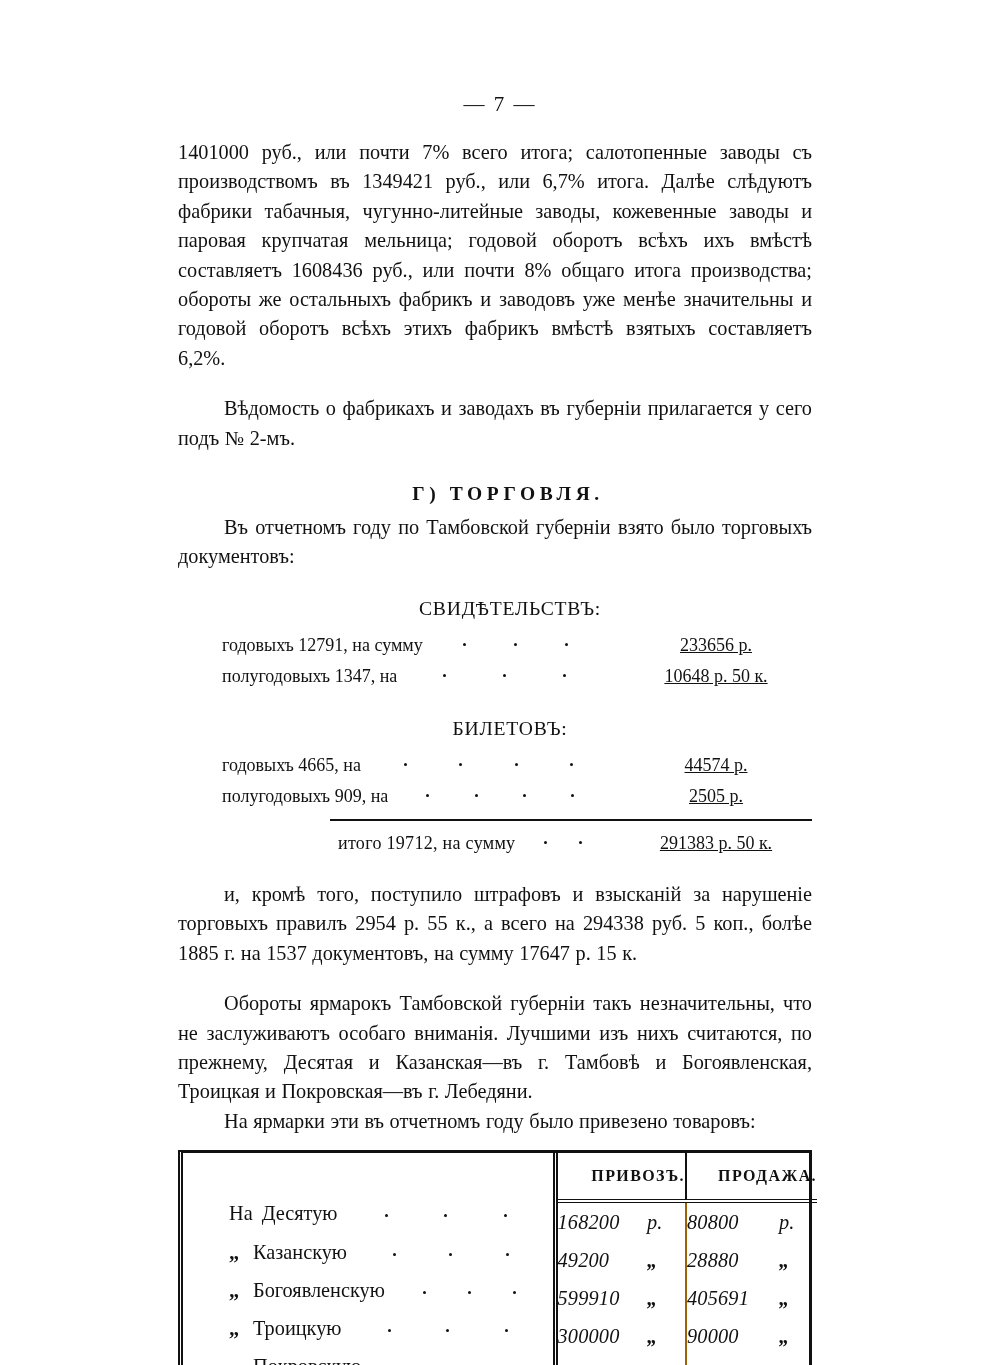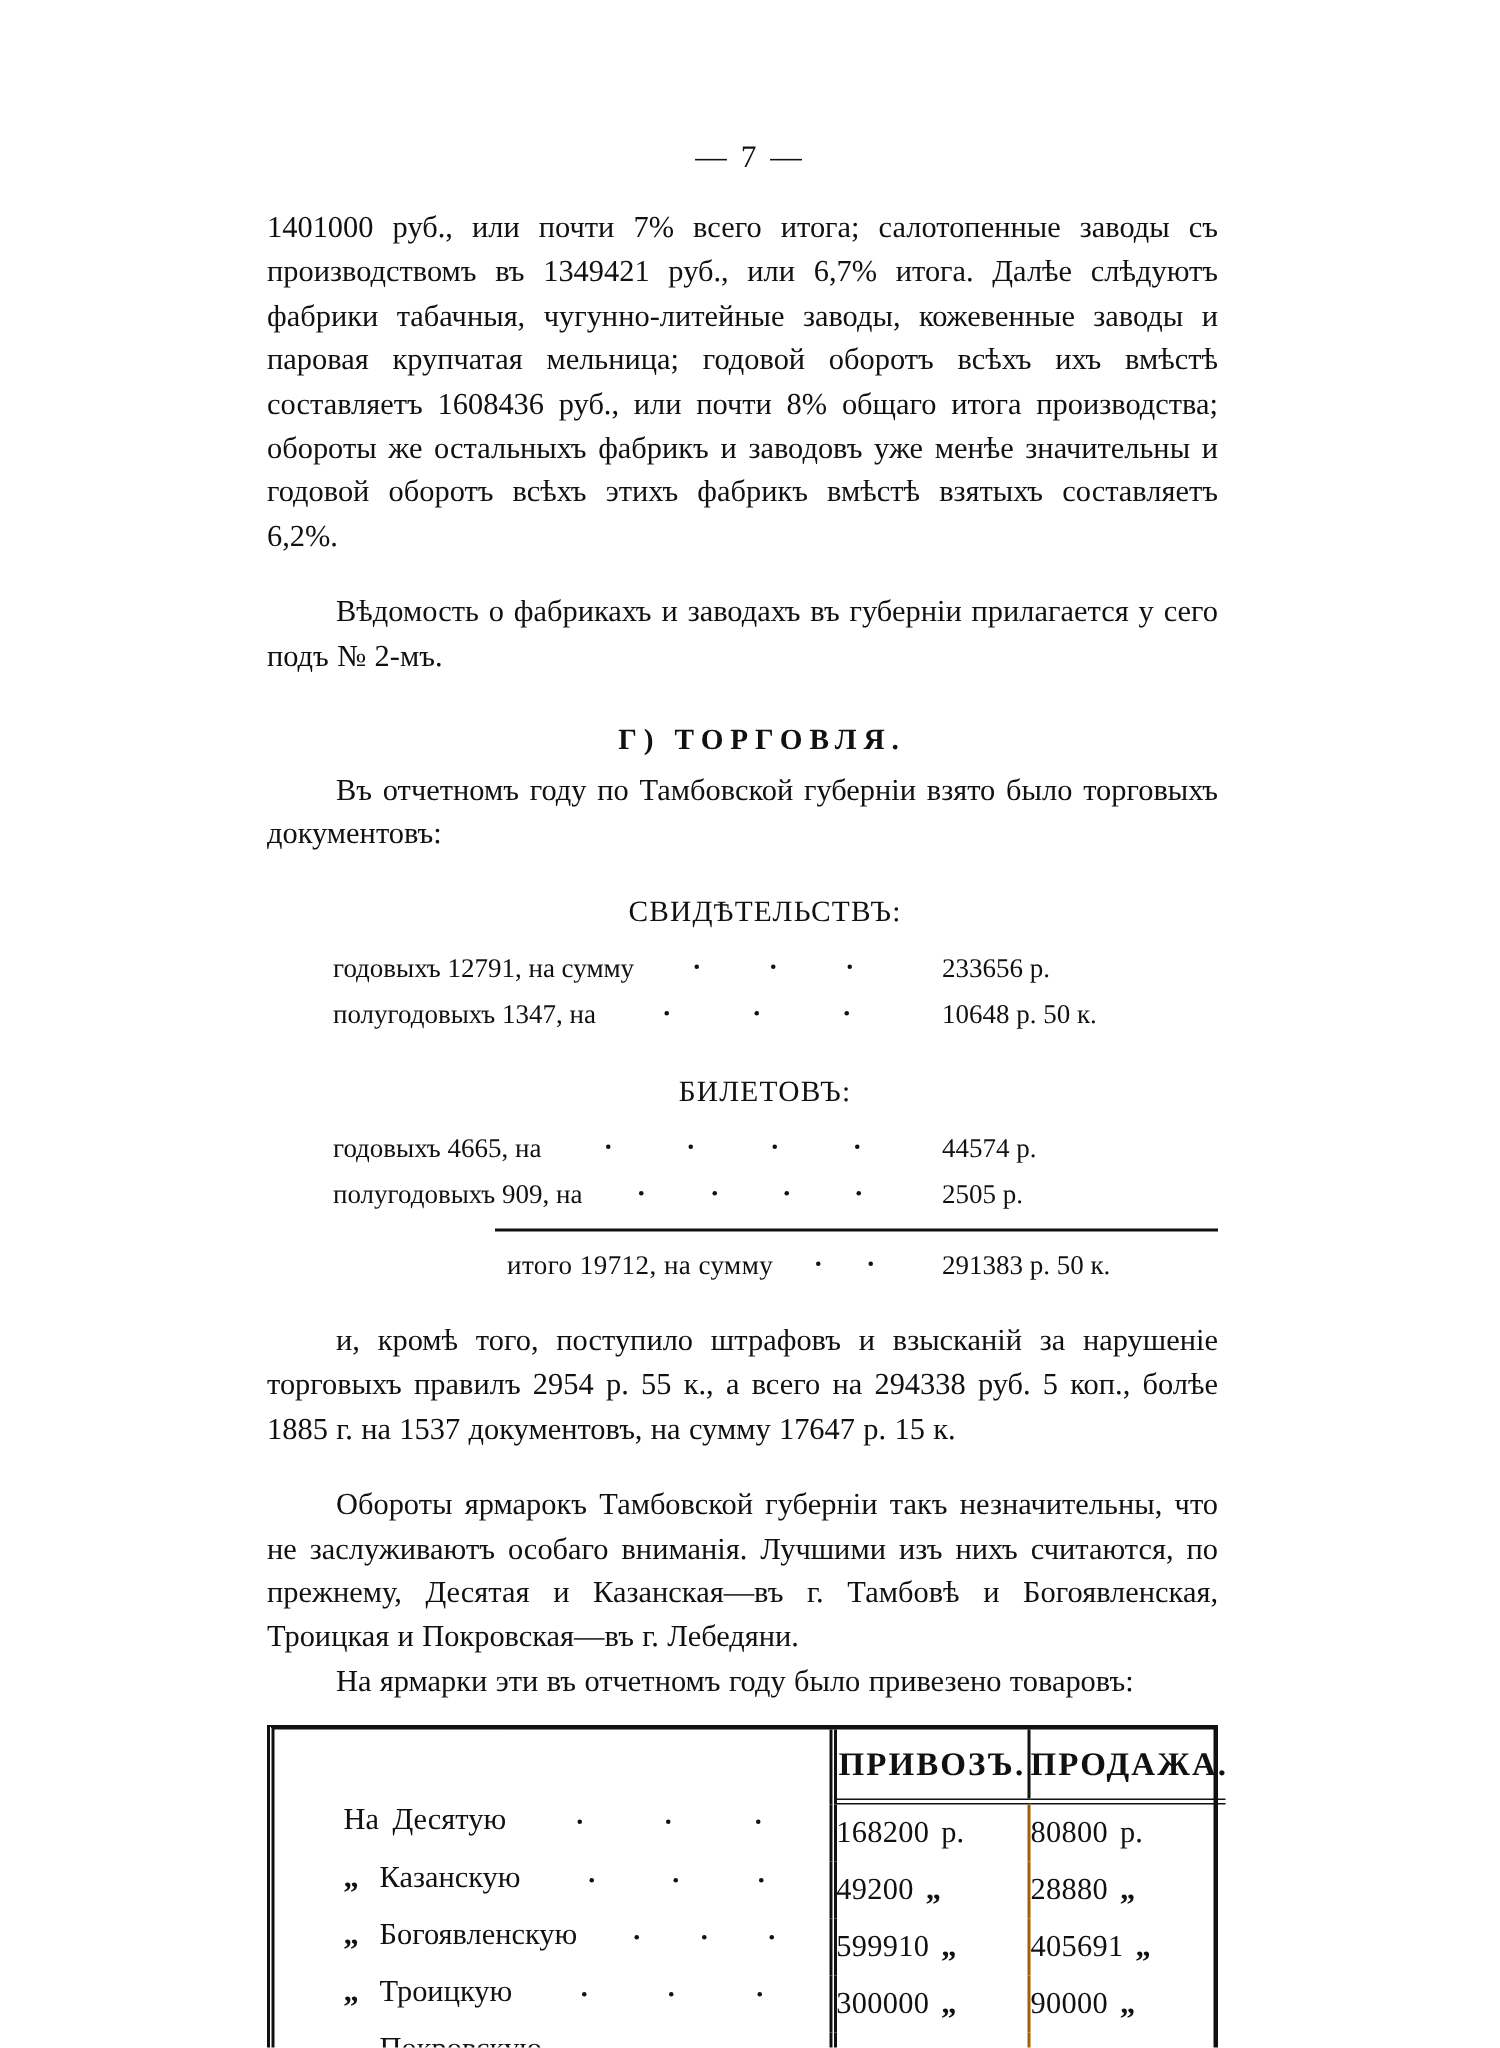--- a/index.html
+++ b/index.html
@@ -106,9 +106,10 @@
   }
   .doc-row .amount {
     flex: 0 0 auto;
-    text-align: left;
+    text-align: center;
     width: 176px;
     padding-right: 8px;
+    text-decoration: underline;
   }
 
   .doc-row.total {

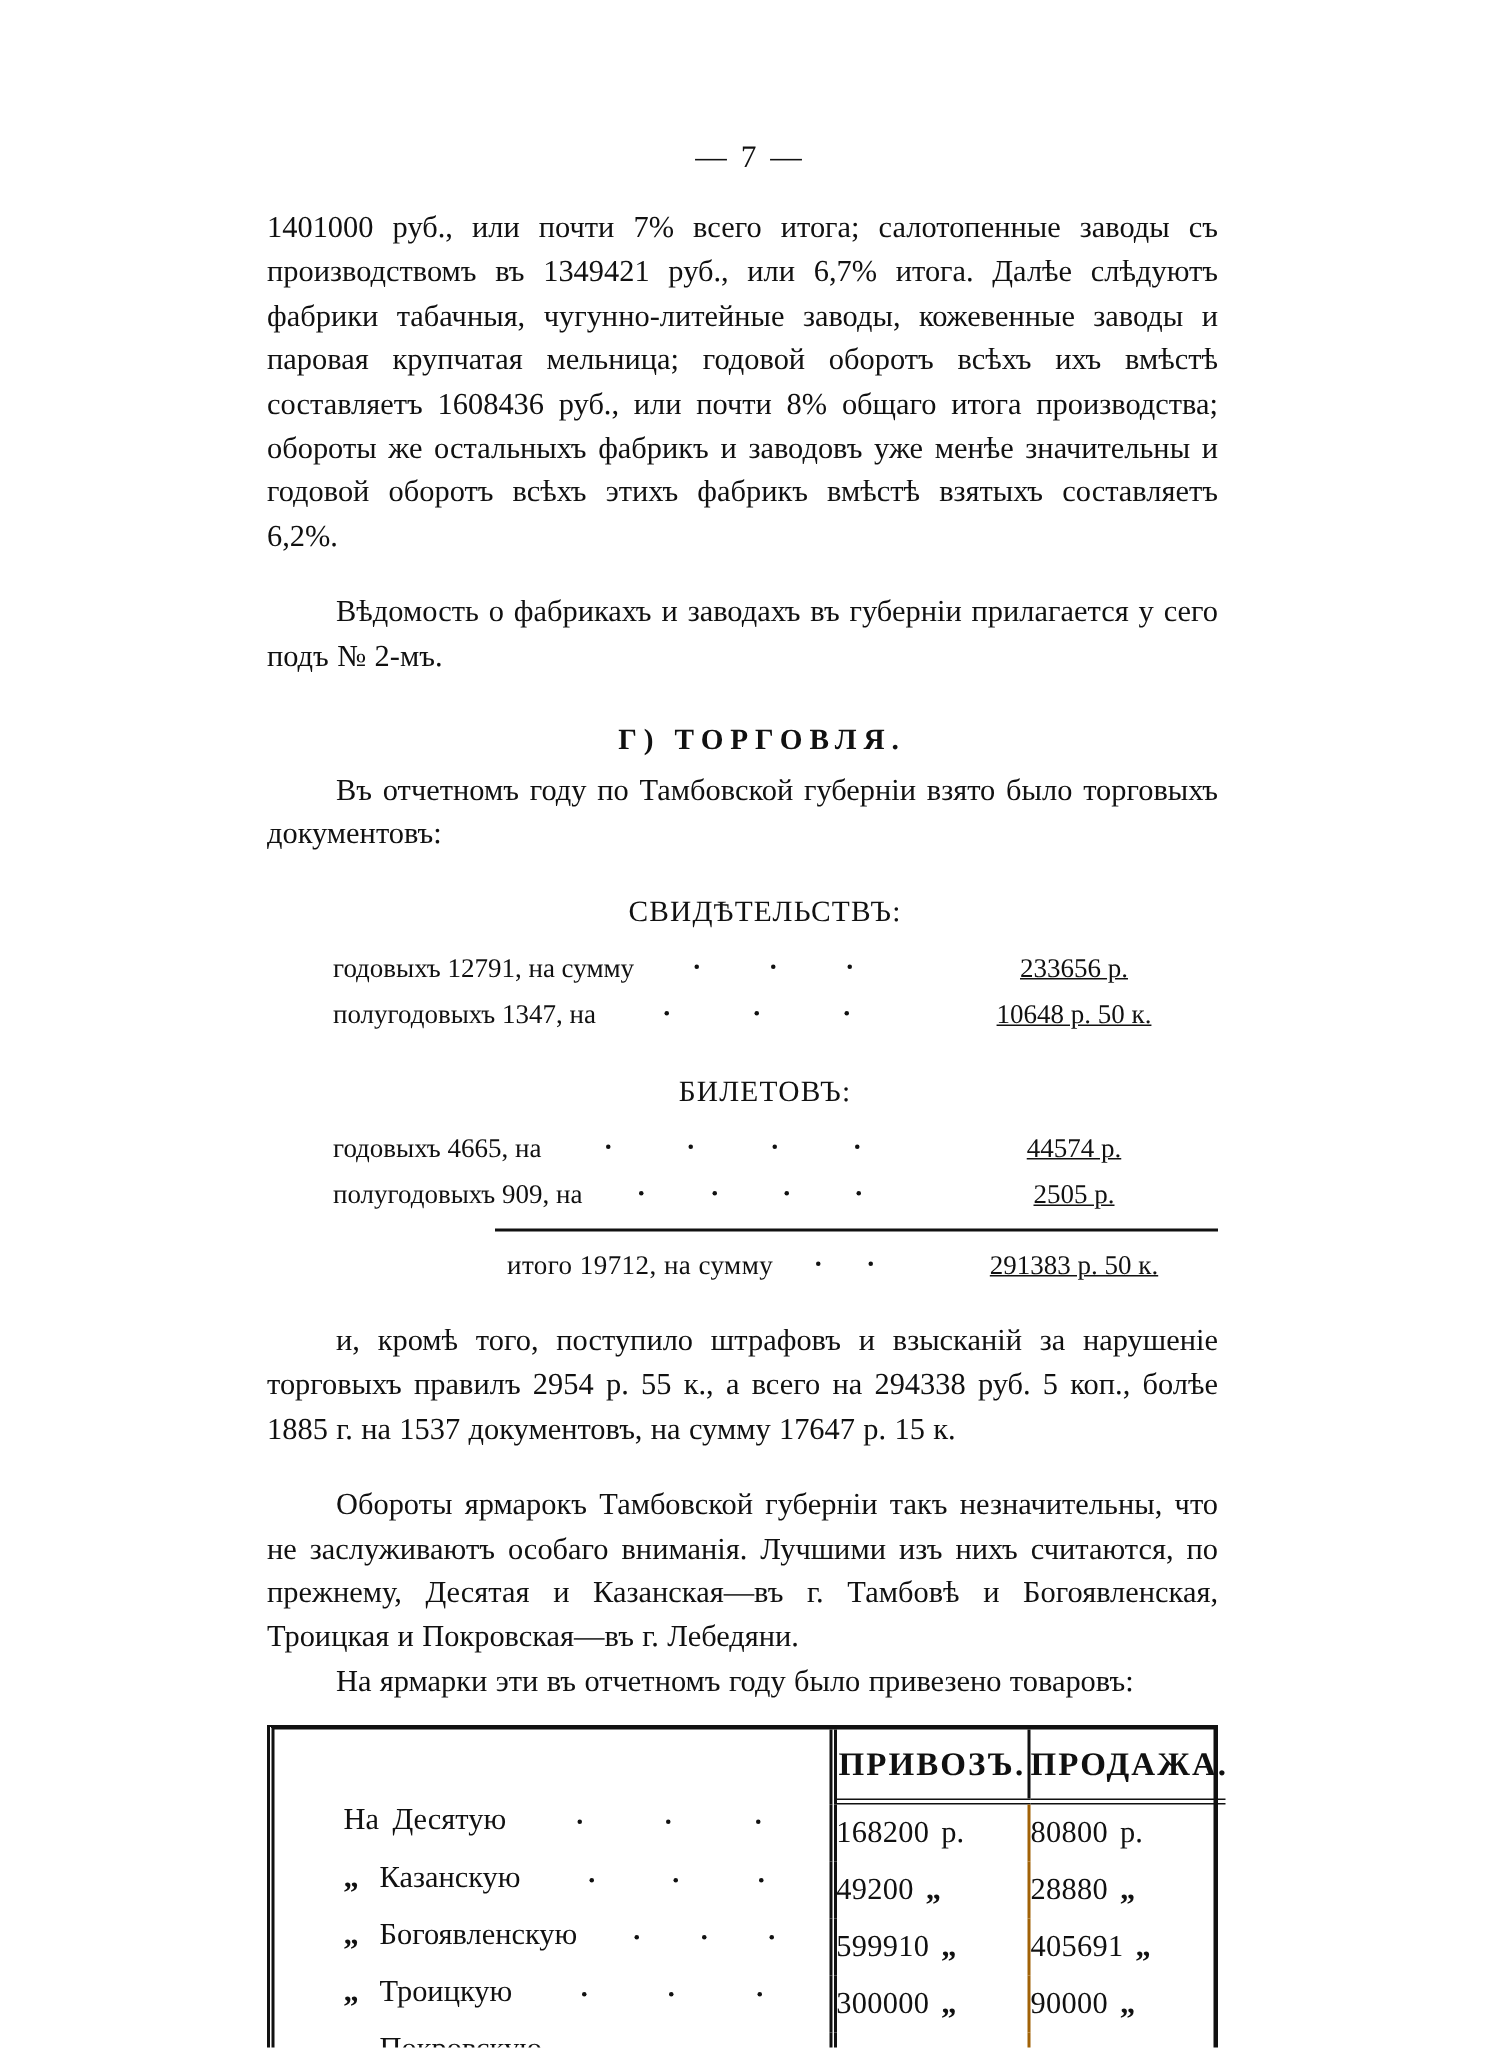--- a/index.html
+++ b/index.html
@@ -160,9 +160,9 @@
   .fair-table thead th {
     height: 46px;
     font-weight: bold;
-    font-size: 22px;
+    font-size: 16px;
     letter-spacing: 1.4px;
-    text-align: center;
+    text-align: right;
   }
   .fair-table thead th.h-name { border: none; }
   .fair-table thead th.h-bring {

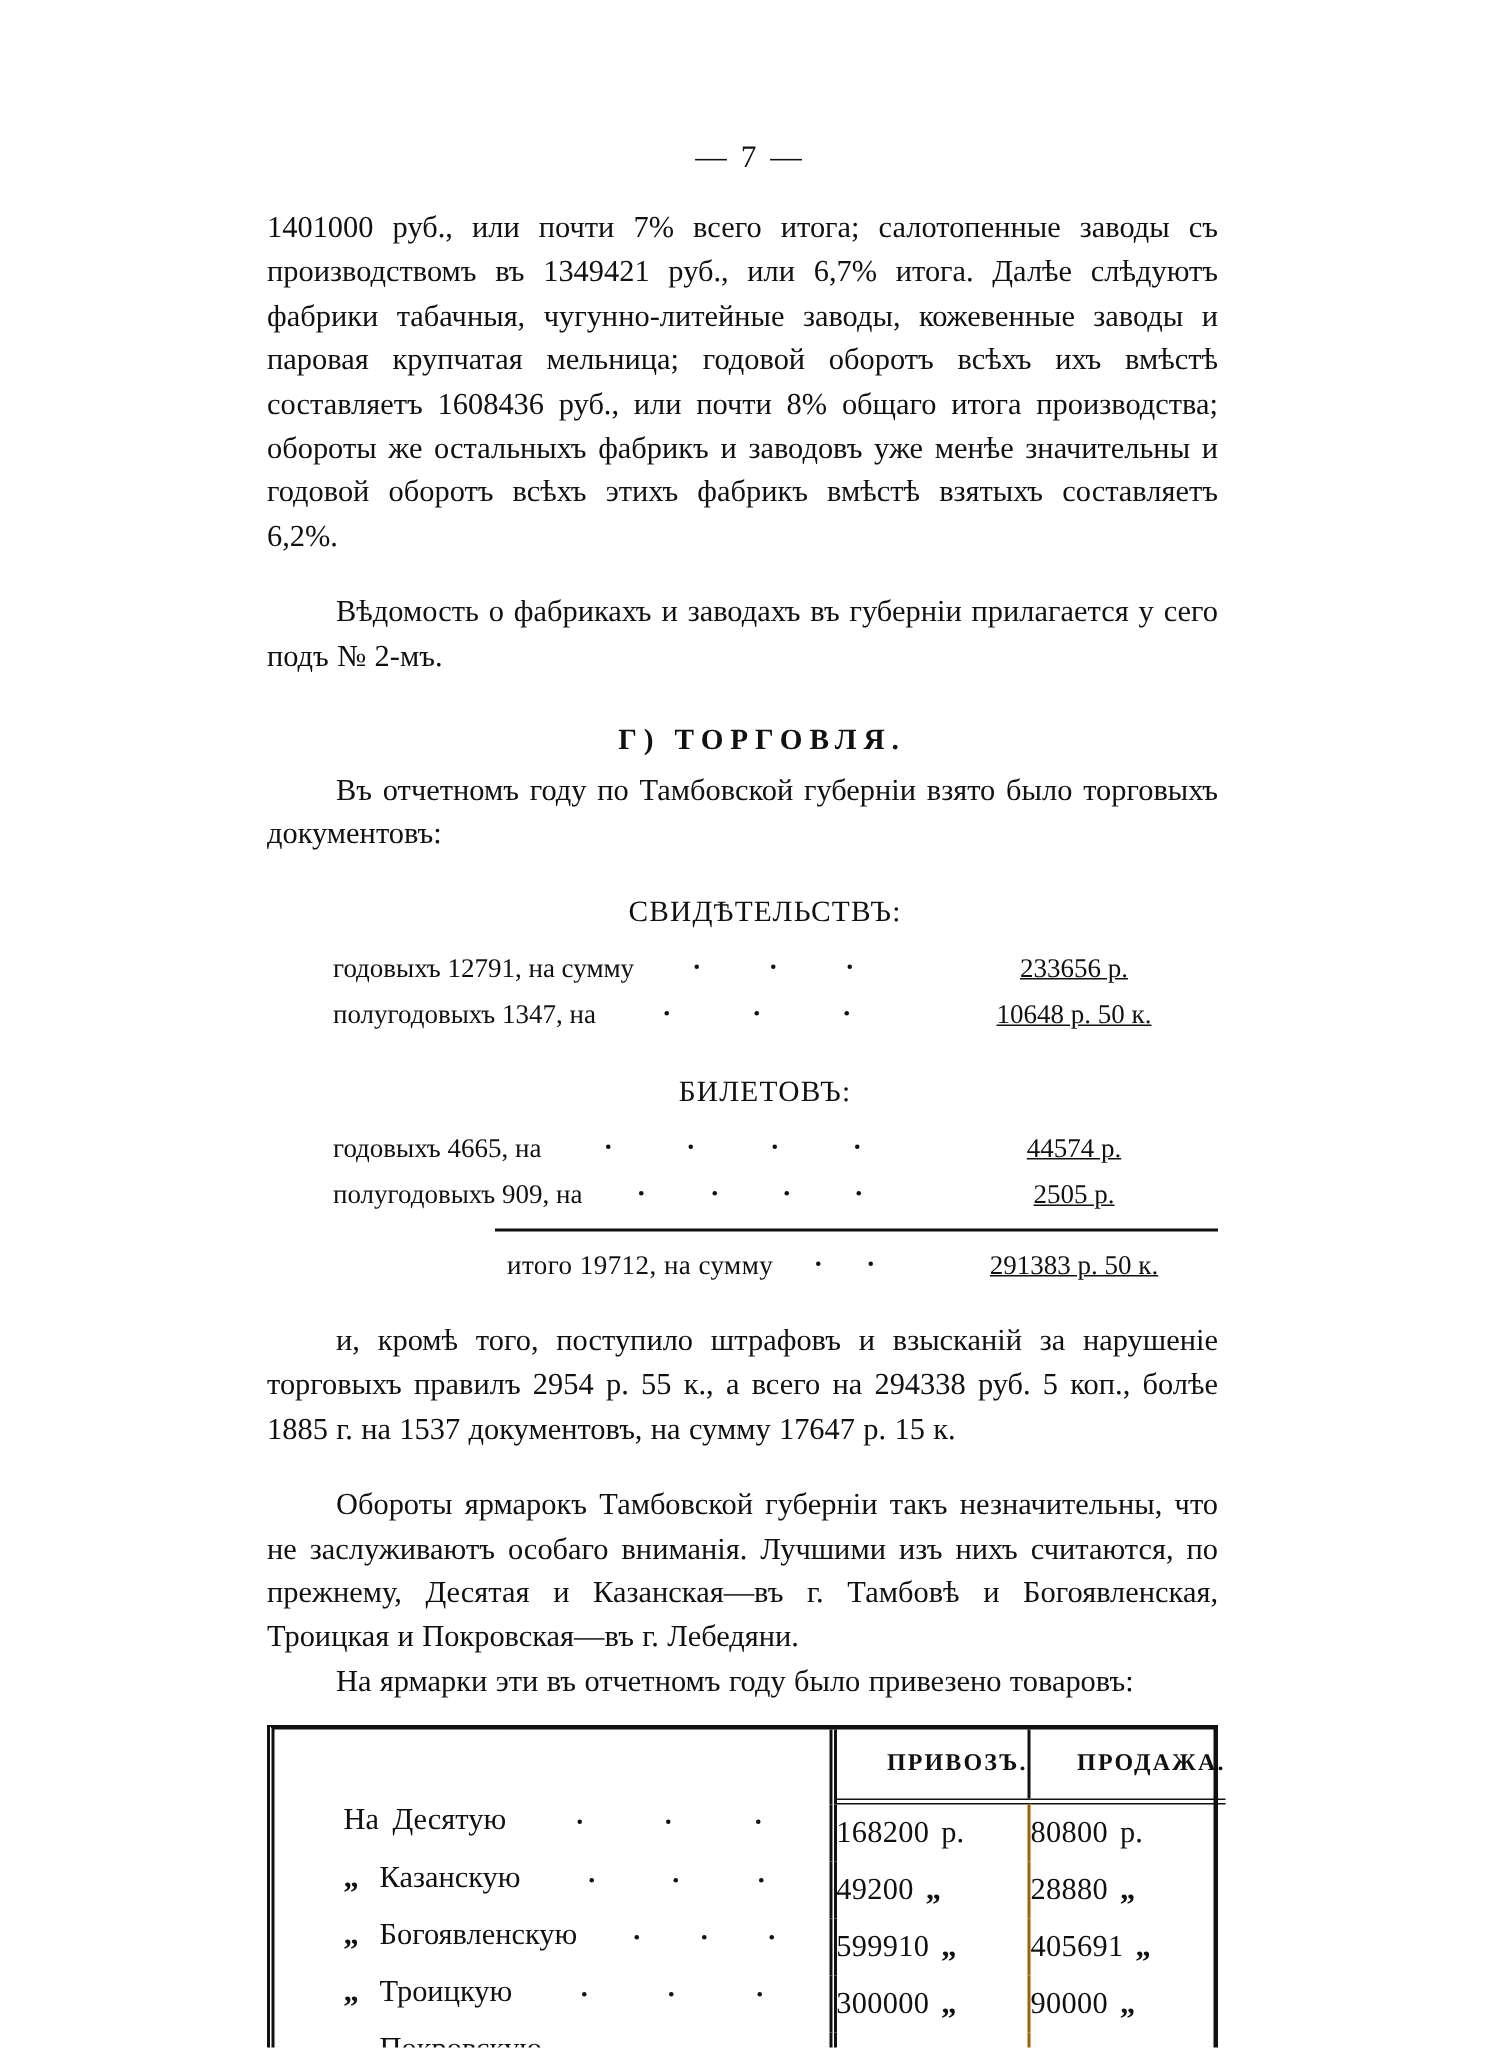--- a/index.html
+++ b/index.html
@@ -224,8 +224,9 @@
   .num {
     display: inline-flex;
     align-items: baseline;
-    justify-content: flex-start;
+    justify-content: space-between;
     width: 100%;
+    font-style: italic;
   }
   .num .v { letter-spacing: 0.2px; }
   .num .u {

